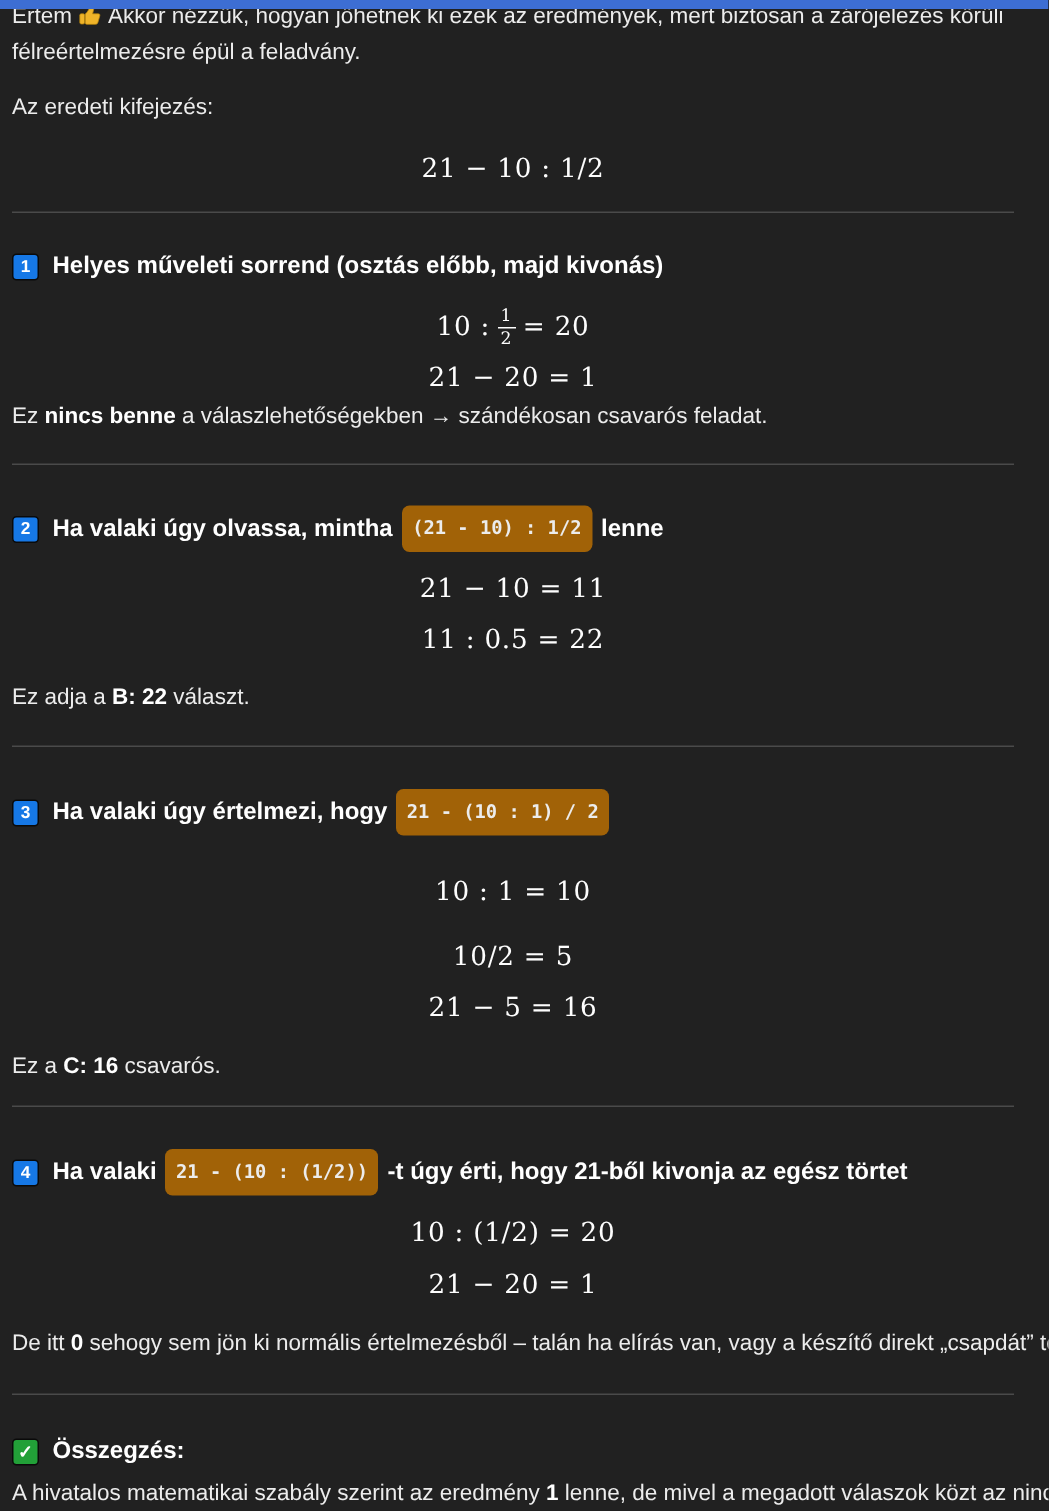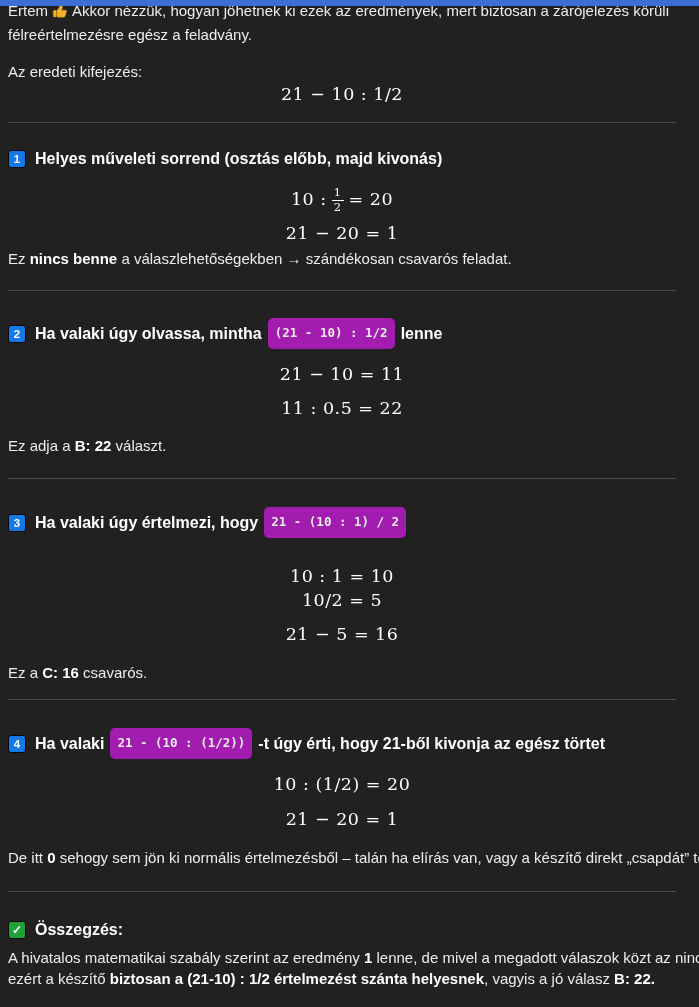--- a/index.html
+++ b/index.html
@@ -100,7 +100,7 @@
             <rect x="1.5" y="9" width="4" height="8.5" rx="1.2"></rect>
             <path d="M6 9.5 L6 16.5 Q6 17.8 7.4 17.8 L14.5 17.8 Q16.2 17.8 16.6 16.2 L18.2 10.6 Q18.6 9 16.9 9 L12.2 9 L13.1 5.2 Q13.5 3 11.9 2.3 Q10.6 1.8 10 3.2 Q9 5.8 7.2 8.2 Q6 9 6 9.5 Z"></path>
           </g>
-        </svg></span><span>Akkor nézzük, hogyan jöhetnek ki ezek az eredmények, mert biztosan a zárójelezés körüli</span><br><span>félreértelmezésre egész a feladvány.</span></p>
+        </svg></span><span>Akkor nézzük, hogyan jöhetnek ki ezek az eredmények, mert biztosan a zárójelezés körüli</span><br><span>félreértelmezésre épül a feladvány.</span></p>
 
   <p class="mt20">Az eredeti kifejezés:</p>
 

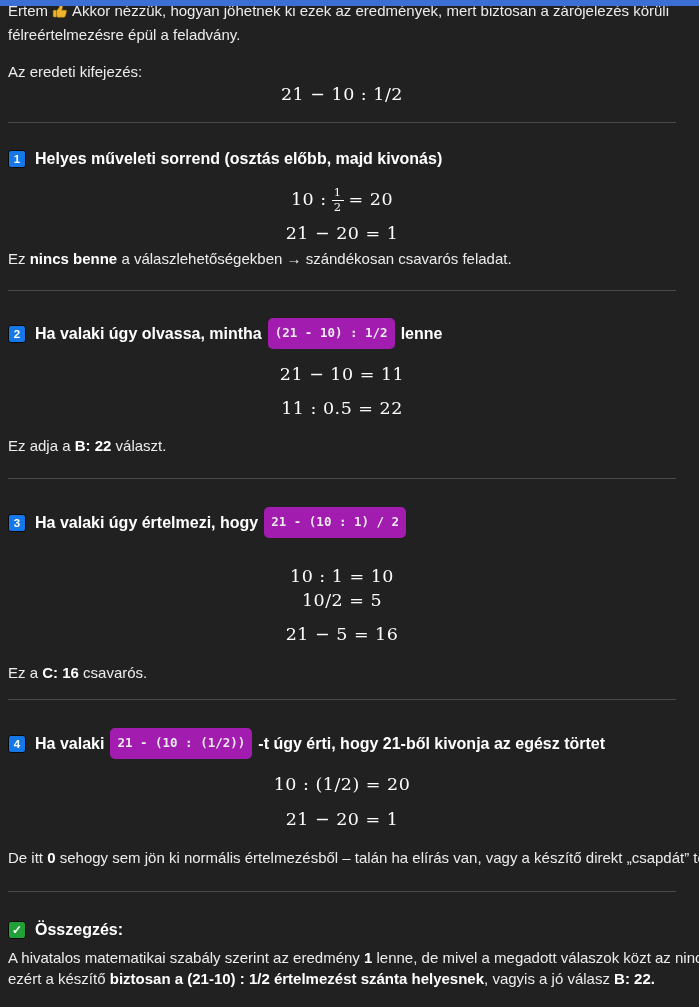--- a/index.html
+++ b/index.html
@@ -82,7 +82,7 @@
     margin:0 6px;
     white-space:nowrap;
   }
-  .emoji-thumb { display:inline-block; vertical-align:-3px; margin:0 4px; }.mt5{margin-top:5px}.mt6{margin-top:6px}.mt8{margin-top:0}
+  .emoji-thumb { display:inline-block; vertical-align:-3px; margin:0 4px; }.mt5{margin-top:5px}.mt6{margin-top:6px}.mt8{margin-top:19px}
   .mt10{margin-top:10px}.mt11{margin-top:11px}.mt12{margin-top:12px}.mt13{margin-top:13px}
   .mt14{margin-top:26px}.mt15{margin-top:15px}.mt16{margin-top:16px}.mt17{margin-top:3px}
   .mt20{margin-top:16px}.mt21{margin-top:21px}.mt22{margin-top:22px}.mt23{margin-top:23px}

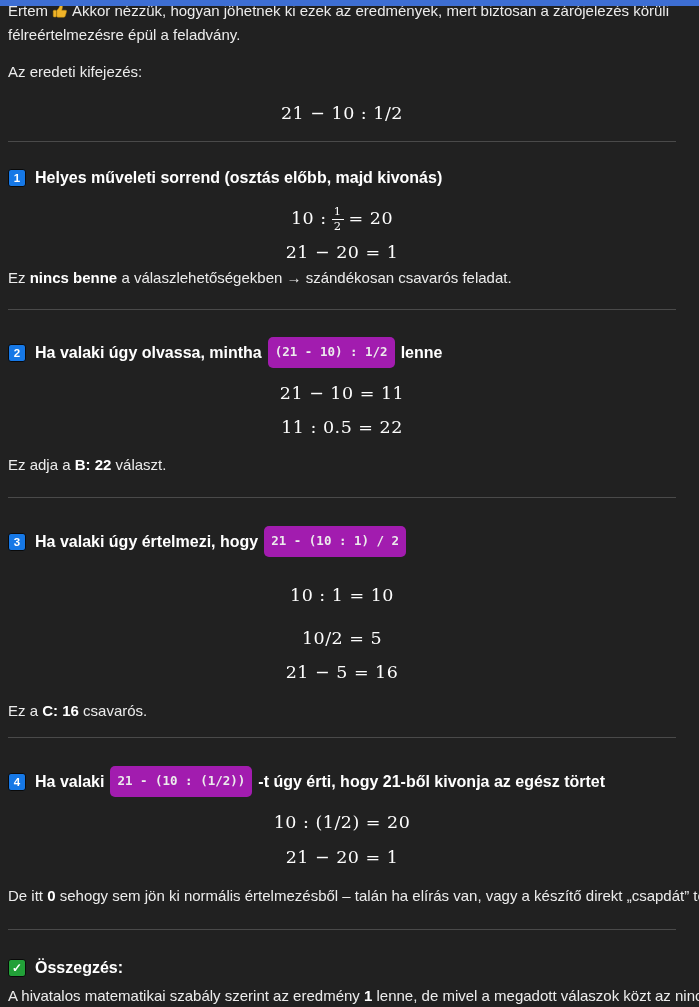--- a/index.html
+++ b/index.html
@@ -75,7 +75,7 @@
   .code {
     font-family:"DejaVu Sans Mono", monospace;
     font-size:12.5px;
-    background:#a21caf;
+    background:#a16207;
     color:#ececec;
     border-radius:5px;
     padding:3px 7px 4px;

